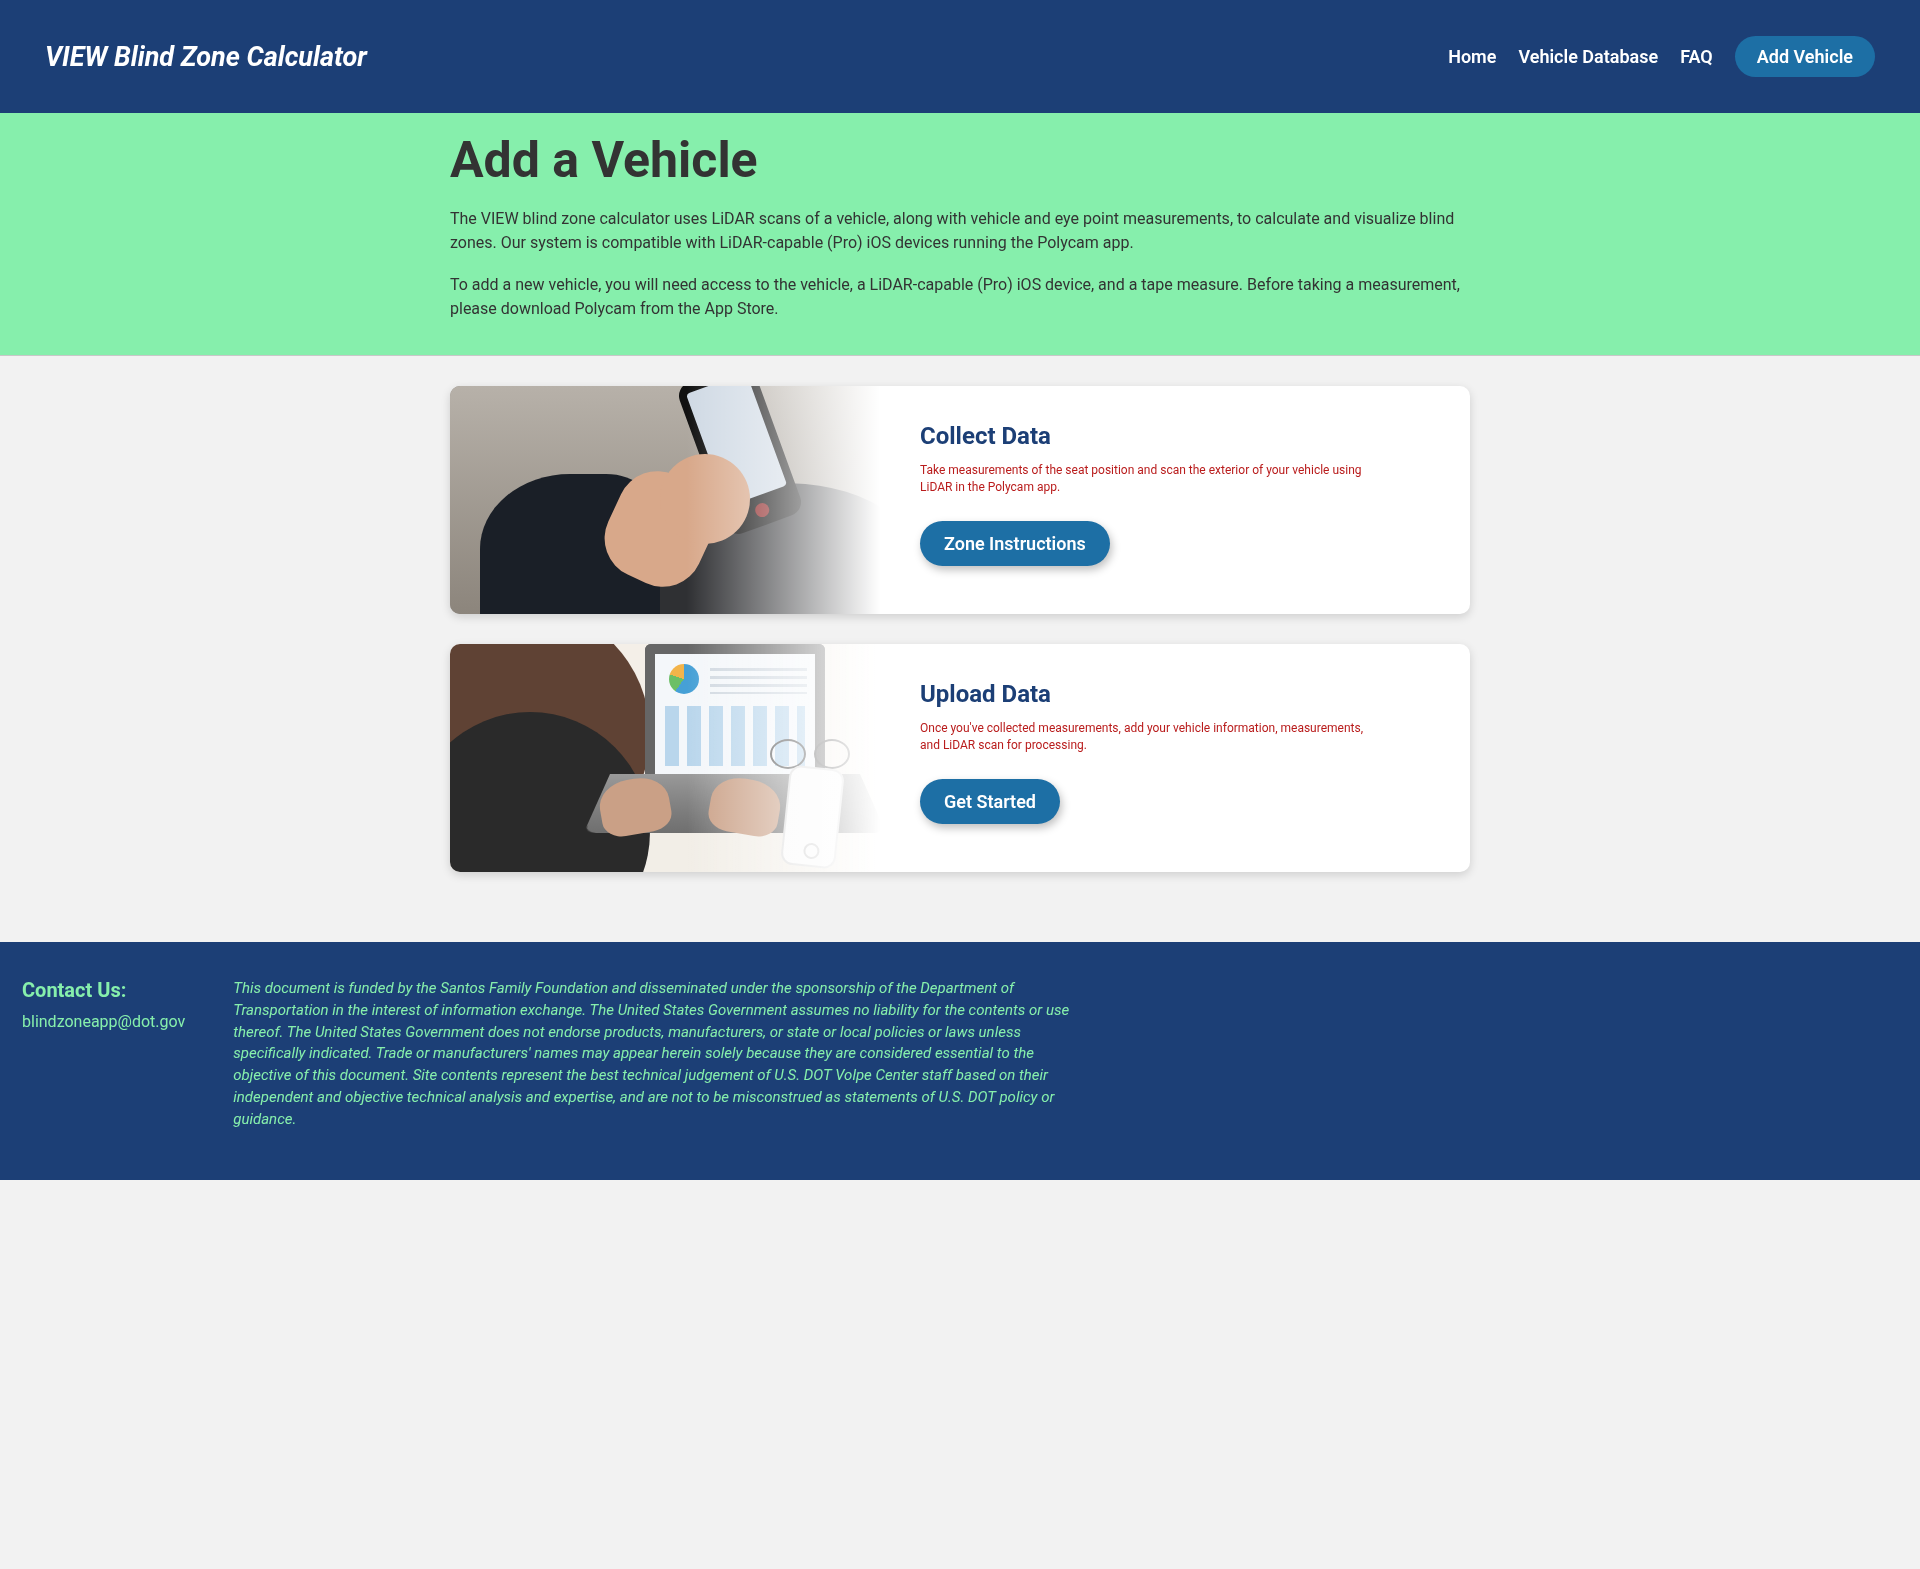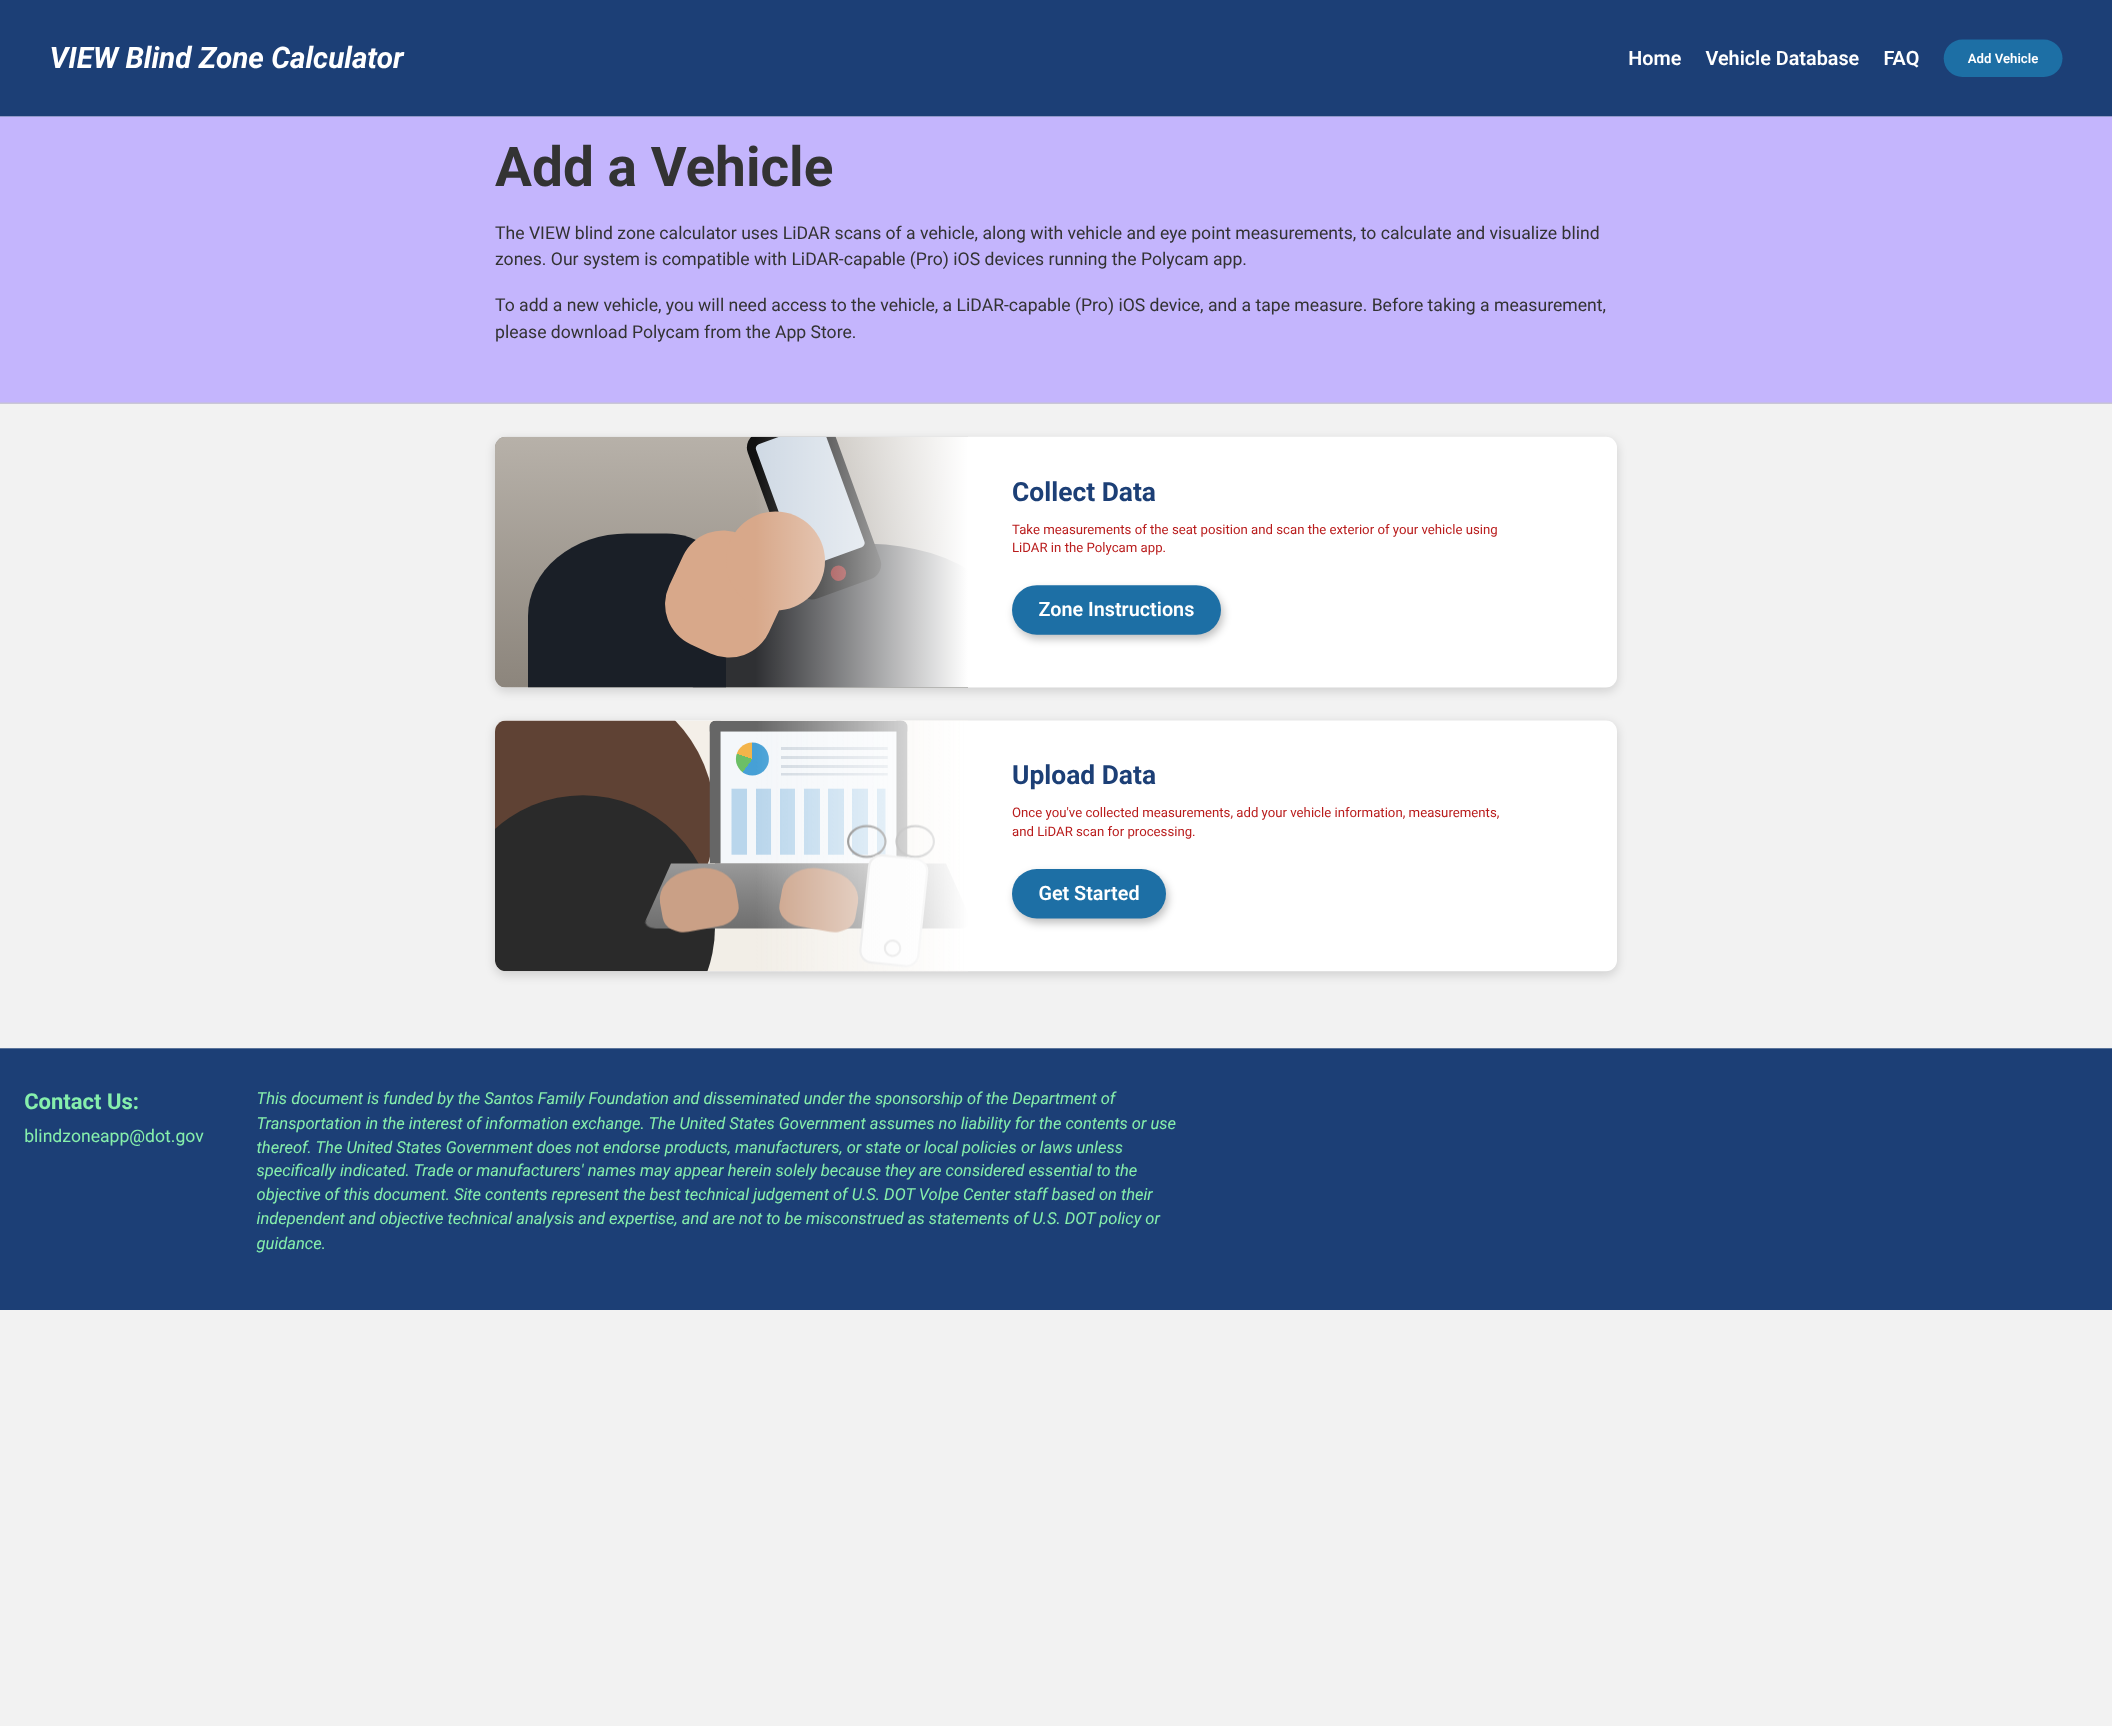--- a/index.html
+++ b/index.html
@@ -28,7 +28,7 @@
   .nav-btn {
     background: #1d6fa5;
     color: #fff;
-    font-size: 12px;
+    font-size: 18px;
     font-weight: 600;
     padding: 10px 22px;
     border-radius: 30px;

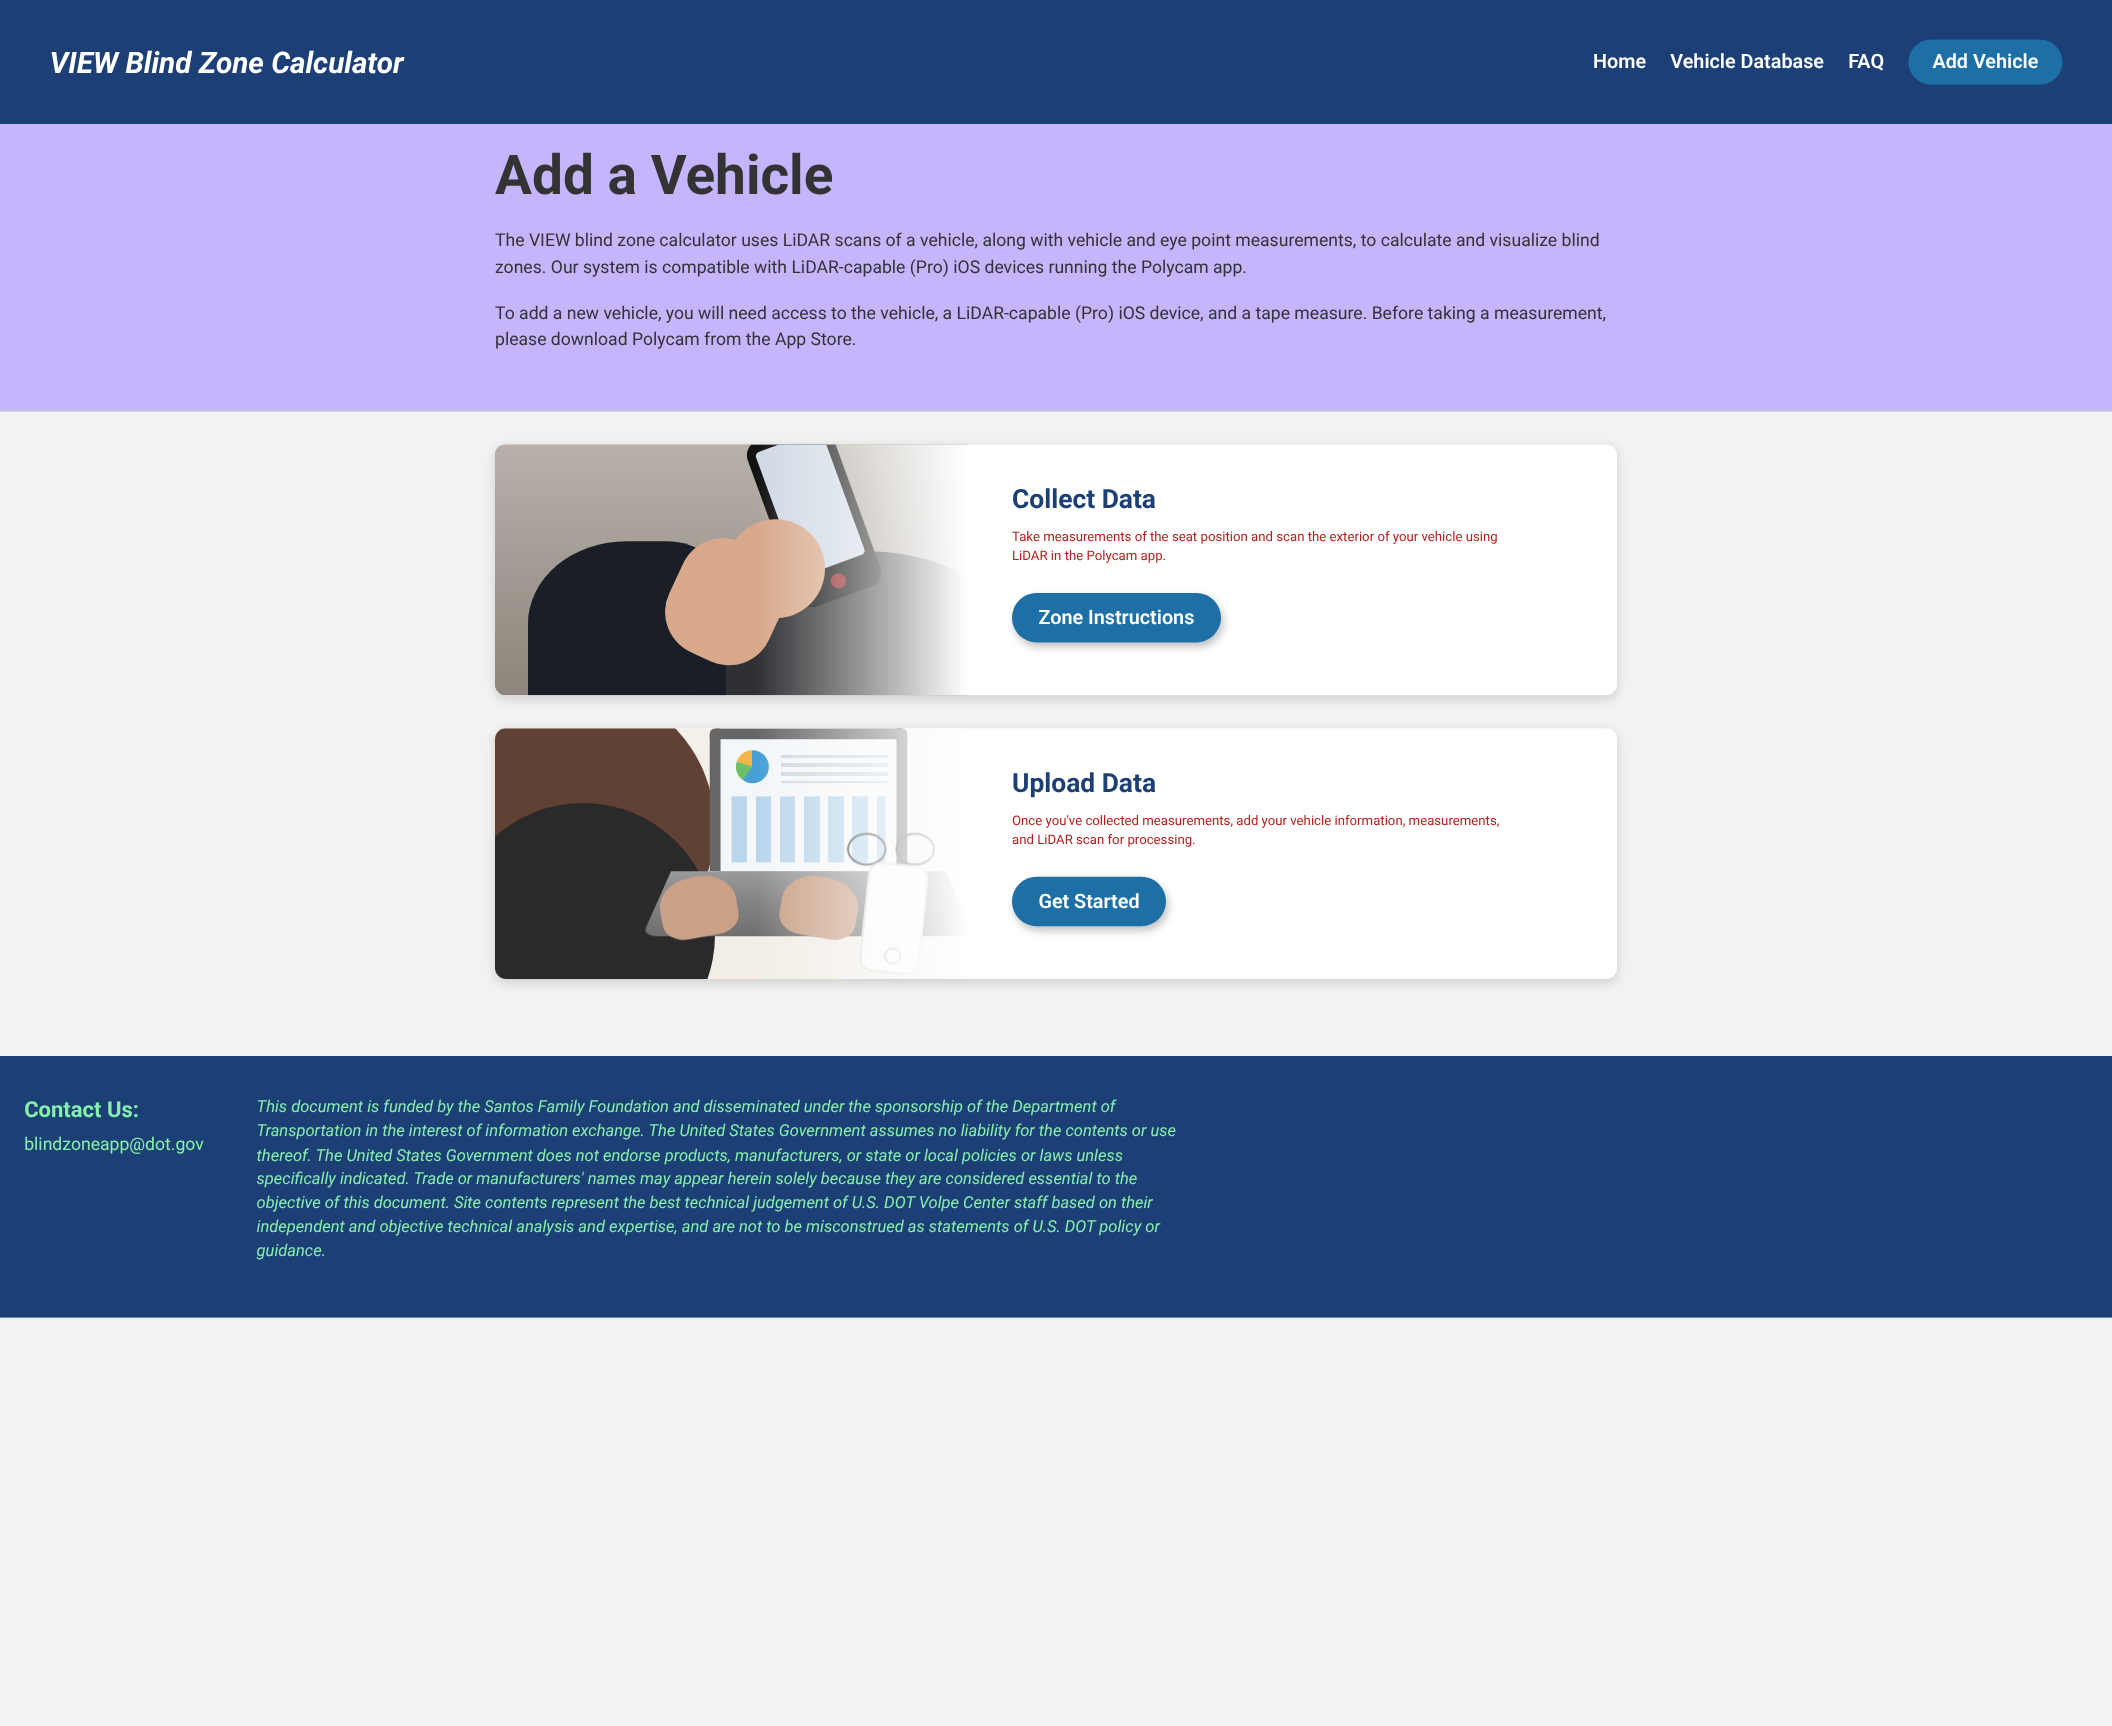--- a/index.html
+++ b/index.html
@@ -35,9 +35,9 @@
     cursor: pointer;
   }
   .hero {
-    background: #c4b5fd;
+    background: #86efac;
     border-bottom: 1px solid #c8c8c8;
-    padding: 18px 0 34px;
+    padding: 18px 0 16px;
   }
   .container { max-width: 1060px; margin: 0 auto; padding: 0 20px; }
   .page-title { font-size: 50px; font-weight: 700; color: #333; margin-bottom: 18px; }

